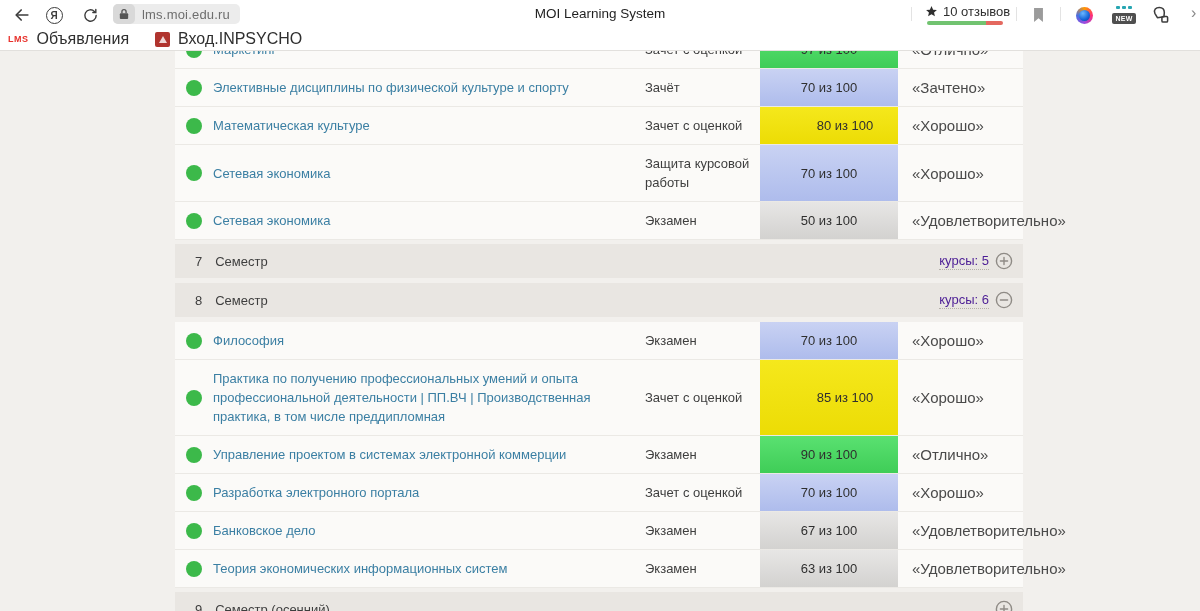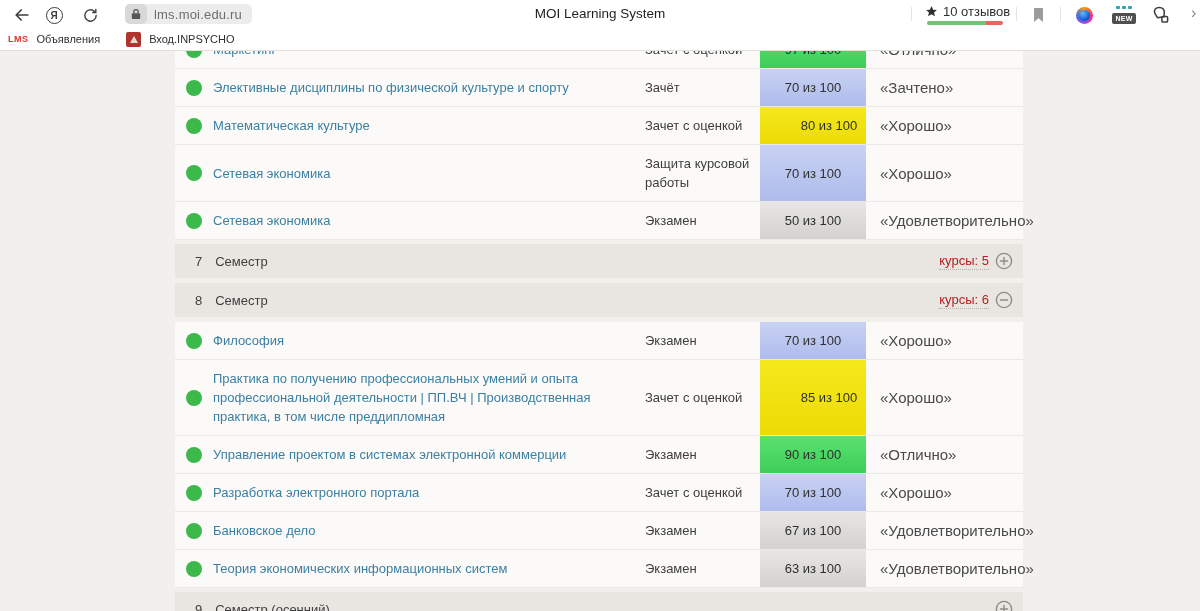--- a/index.html
+++ b/index.html
@@ -20,7 +20,7 @@
   .refresh-btn { left:78px; }
 
   .url-pill { position:absolute; left:113px; top:4px; height:20px; display:flex; align-items:center;
-              background:#ececec; border-radius:5px; padding:0 10px 0 0;margin-left:12px; }
+              background:#ececec; border-radius:5px; padding:0 10px 0 0; }
   .lock-chip { width:22px; height:20px; background:#d9d9d9; border-radius:5px;
                display:flex; align-items:center; justify-content:center; margin-right:7px; }
   .url-text { font-size:13px; color:#6e6e6e; letter-spacing:.2px; }

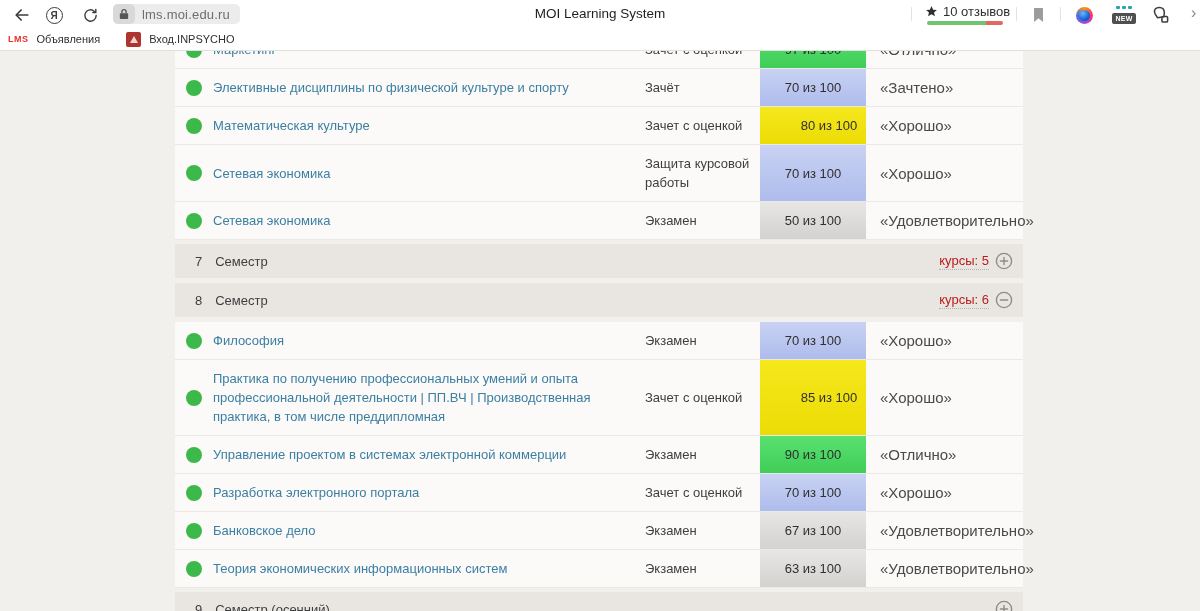--- a/index.html
+++ b/index.html
@@ -60,7 +60,7 @@
   .bookmarks { position:absolute; left:0; top:28px; width:1200px; height:23px; background:#fff;
                border-bottom:1px solid #e2e0dd; display:flex; align-items:center; padding-left:8px; gap:26px; }
   .bookmark { display:flex; align-items:center; gap:8px; cursor:pointer; }
-  .bm-label { font-size:11px; color:#2f2f2f; }
+  .bm-label { font-size:16px; color:#2f2f2f; }
   .lms-logo { font-size:9px; font-weight:700; color:#e8302a; letter-spacing:.5px; }
   .inpsycho-logo { width:15px; height:15px; background:#b0342e; border-radius:2px;
                    display:flex; align-items:center; justify-content:center; }

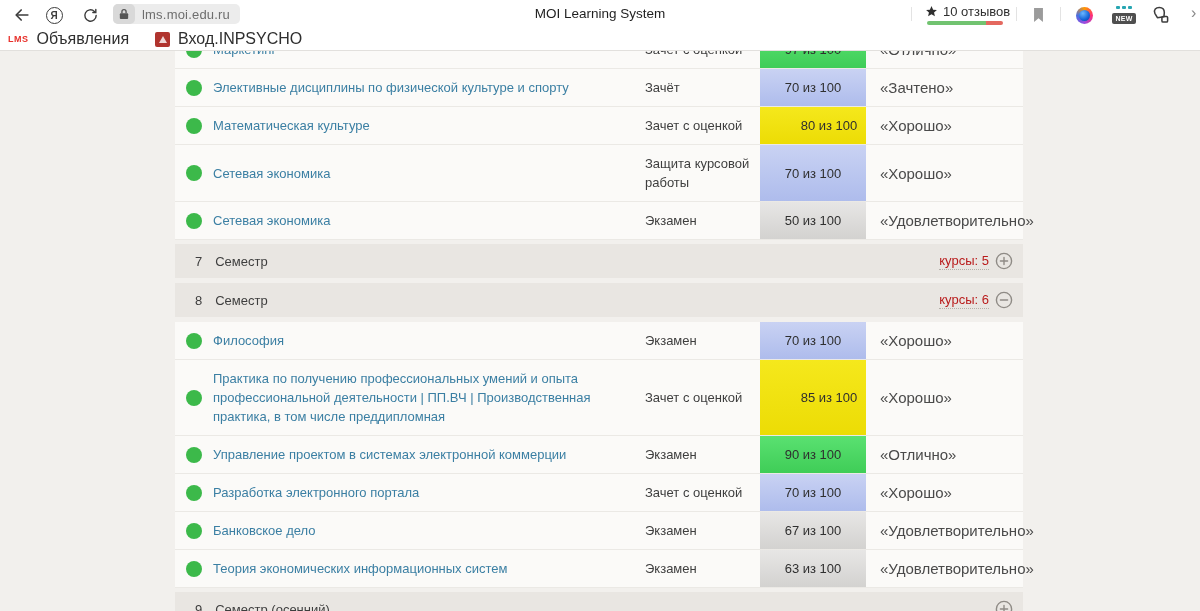--- a/index.html
+++ b/index.html
@@ -81,7 +81,7 @@
   .course-name { width:432px; flex:none; padding-right:30px; font-size:13px; line-height:19px;
                  color:#3b7fa3; text-decoration:none; cursor:pointer; }
   .exam-col { width:115px; flex:none; font-size:13px; line-height:19px; color:#3e3e3e; padding-right:8px; }
-  .score-col { width:106px; flex:none; align-self:stretch; display:flex; align-items:center;
+  .score-col { width:138px; flex:none; align-self:stretch; display:flex; align-items:center;
                justify-content:center; font-size:13px; color:#2f2f2f; }
   .score-green    { background:linear-gradient(180deg,#5ae171 0%,#3fcd57 100%); }
   .score-lavender { background:linear-gradient(180deg,#c9d2f3 0%,#aebcec 100%); }

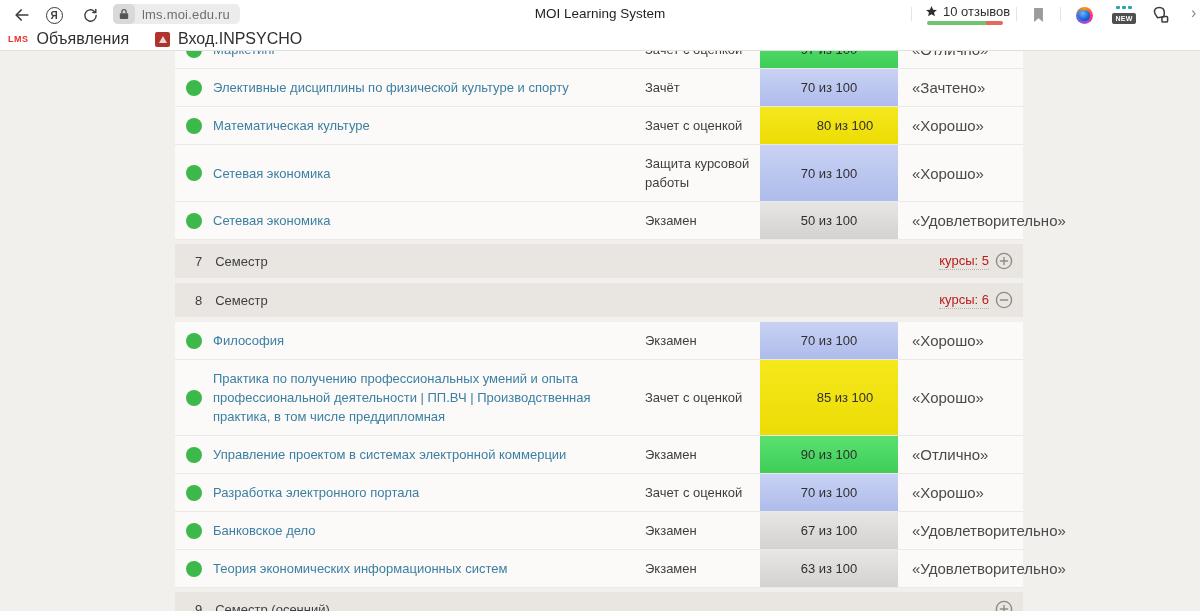--- a/index.html
+++ b/index.html
@@ -94,7 +94,7 @@
   .sem-num { font-size:13px; color:#3e3e3e; margin-right:13px; }
   .sem-title { font-size:13px; color:#3e3e3e; }
   .sem-right { margin-left:auto; display:flex; align-items:center; gap:6px; }
-  .courses-link { font-size:13px; color:#b91c1c; border-bottom:1px dotted #b5b0a9;
+  .courses-link { font-size:13px; color:#4c1d95; border-bottom:1px dotted #b5b0a9;
                   cursor:pointer; padding-bottom:1px; }
   .courses-link:empty { display:none; }
   .toggle-btn { background:transparent; border:none; cursor:pointer; display:flex; padding:0; }

